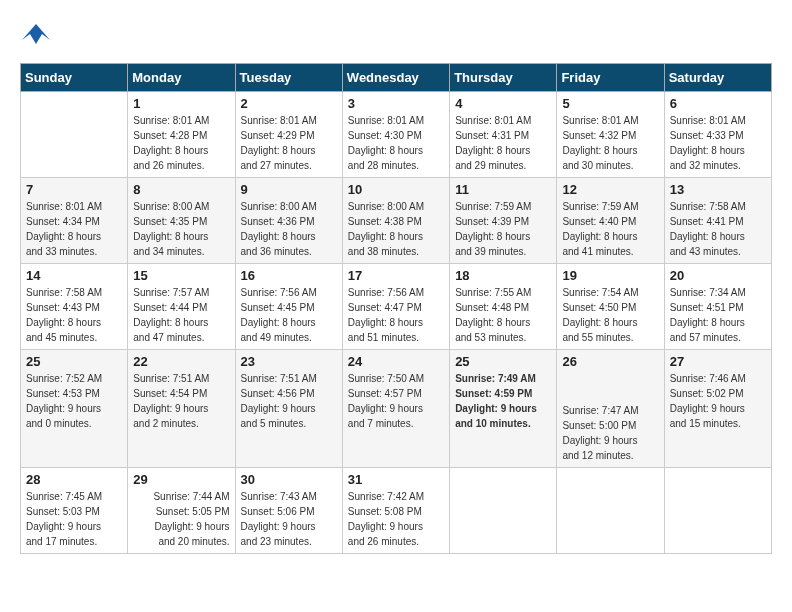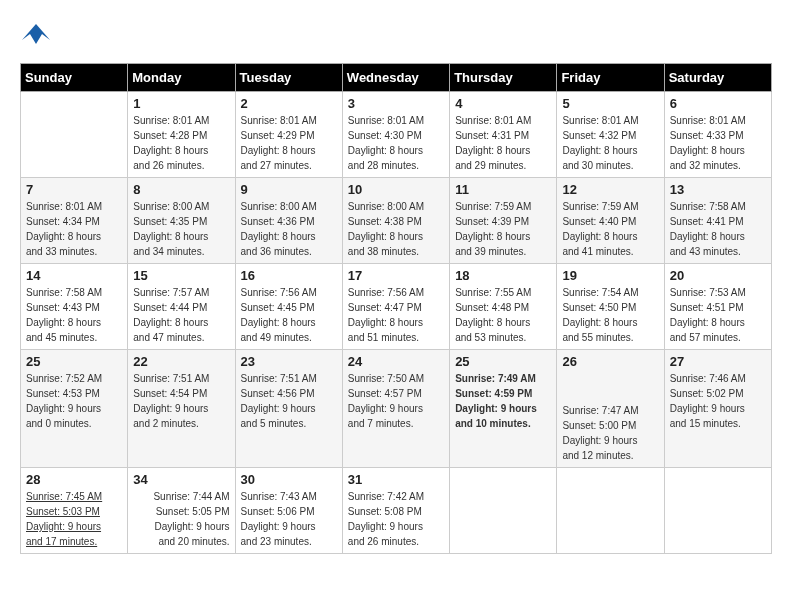--- a/index.html
+++ b/index.html
@@ -90,7 +90,7 @@
     tr:nth-child(odd) td {
       background-color: #ffffff;
     }
-    thead tr th { background-color: #000000; }
+    thead tr th { background-color: #0c4a6e; }
   </style>
 </head>
 <body>

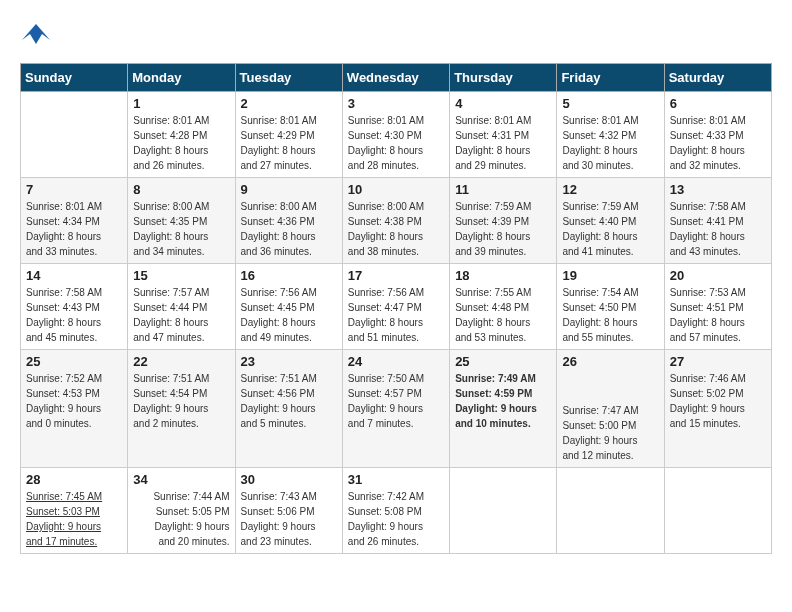--- a/index.html
+++ b/index.html
@@ -266,7 +266,7 @@
         </td>
         <td>
           <div class="day-number">20</div>
-          <div class="day-info" style="white-space: pre-line;">Sunrise: 7:53 AM
+          <div class="day-info" style="white-space: pre-line;">Sunrise: 7:34 AM
 Sunset: 4:51 PM
 Daylight: 8 hours
 and 57 minutes.</div>

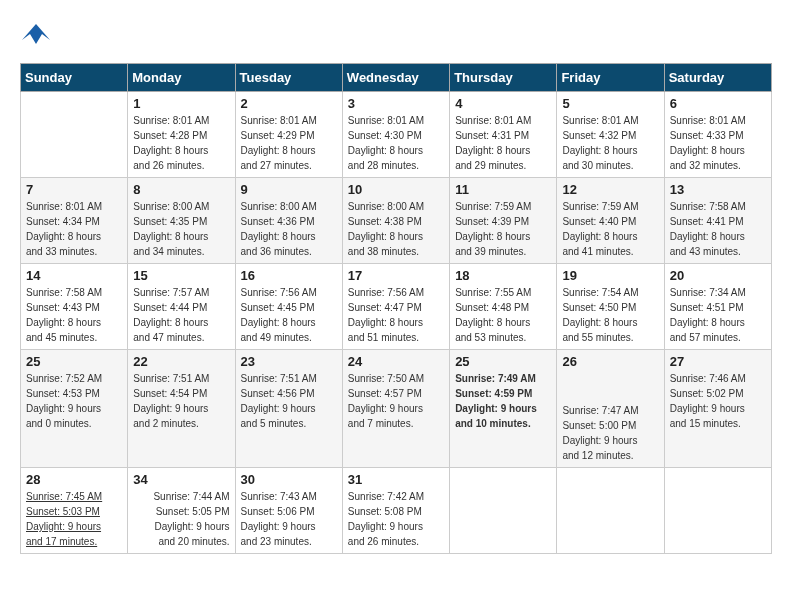--- a/index.html
+++ b/index.html
@@ -332,7 +332,7 @@
 and 17 minutes.</div>
         </td>
         <td>
-          <div class="day-number">34</div>
+          <div class="day-number">29</div>
           <div class="day-info" style="white-space: pre-line; text-align: right;">Sunrise: 7:44 AM
 Sunset: 5:05 PM
 Daylight: 9 hours

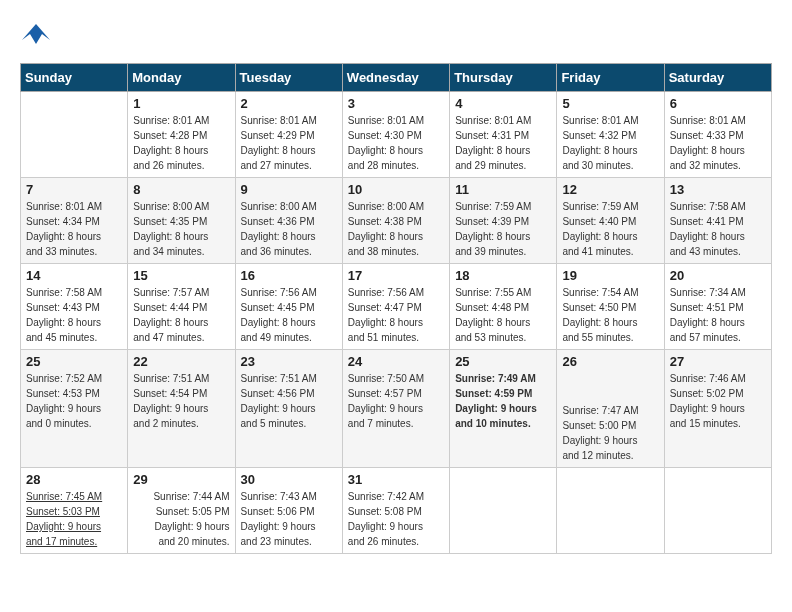--- a/index.html
+++ b/index.html
@@ -326,7 +326,7 @@
       <tr>
         <td>
           <div class="day-number">28</div>
-          <div class="day-info" style="white-space: pre-line; text-decoration: underline;">Sunrise: 7:45 AM
+          <div class="day-info" style="white-space: pre-line;">Sunrise: 7:45 AM
 Sunset: 5:03 PM
 Daylight: 9 hours
 and 17 minutes.</div>

